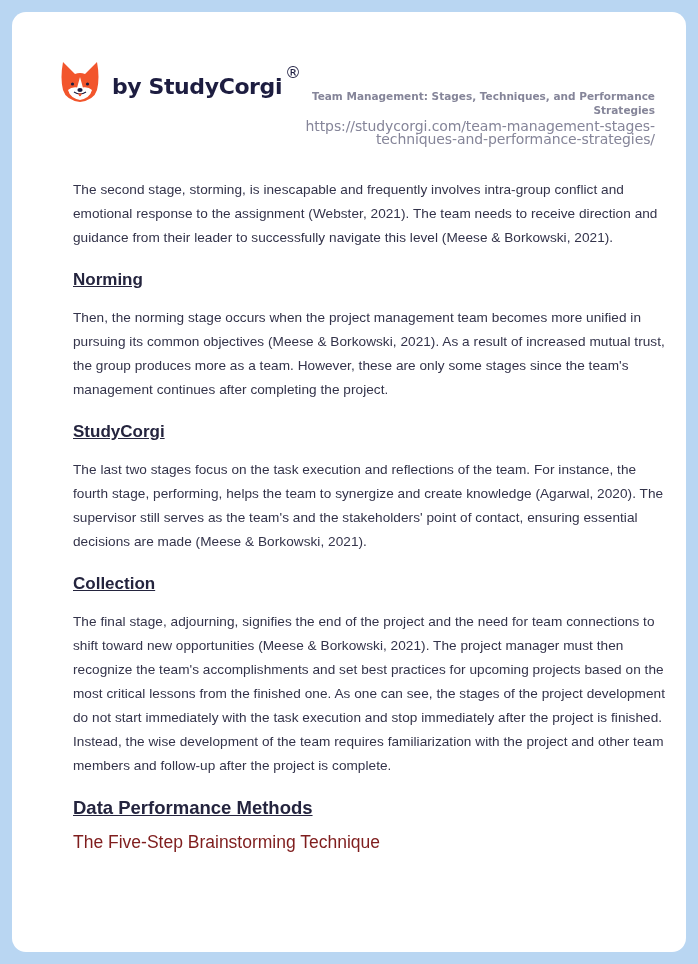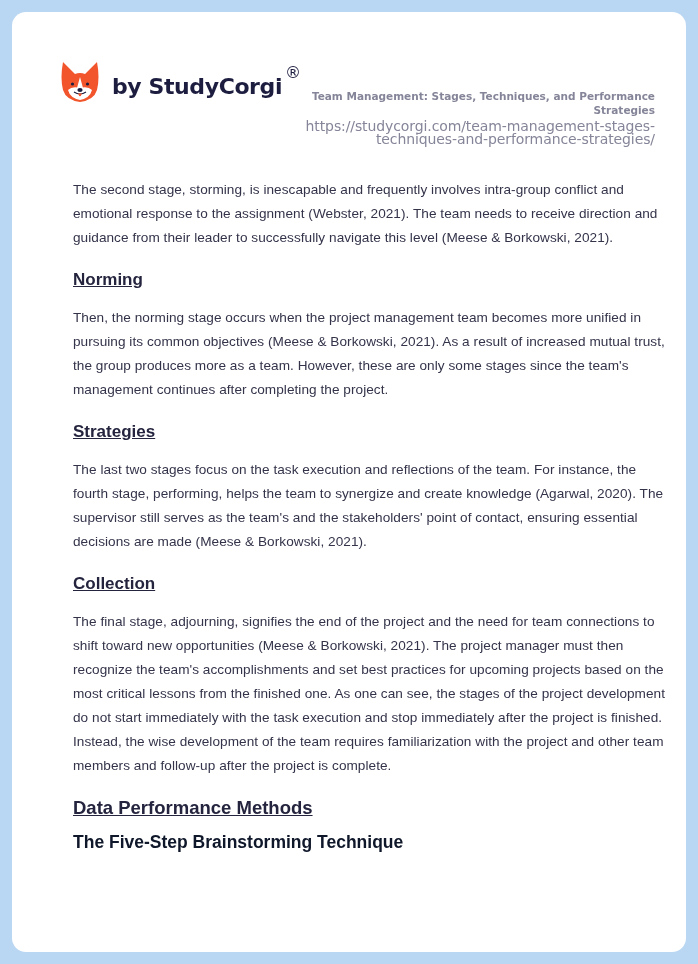--- a/index.html
+++ b/index.html
@@ -75,7 +75,7 @@
     <h2>Norming</h2>
     <p>Then, the norming stage occurs when the project management team becomes more unified in pursuing its common objectives (Meese &amp; Borkowski, 2021). As a result of increased mutual trust, the group produces more as a team. However, these are only some stages since the team's management continues after completing the project.</p>
 
-    <h2>Strategies</h2>
+    <h2>StudyCorgi</h2>
     <p>The last two stages focus on the task execution and reflections of the team. For instance, the fourth stage, performing, helps the team to synergize and create knowledge (Agarwal, 2020). The supervisor still serves as the team's and the stakeholders' point of contact, ensuring essential decisions are made (Meese &amp; Borkowski, 2021).</p>
 
     <h2>Collection</h2>

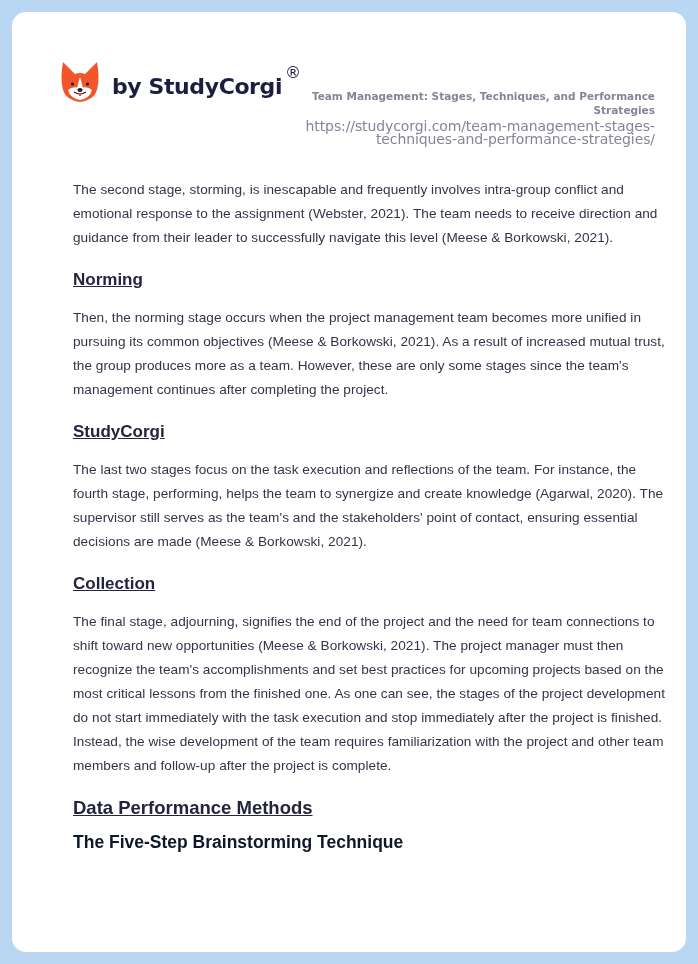--- a/index.html
+++ b/index.html
@@ -40,7 +40,7 @@
     margin: 0 0 14px 0; font-size: 17px; line-height: 24px; color: #24243e; font-weight: bold; text-decoration: underline;
   }
   h2.big { font-size: 18.5px; margin-top: 4px; margin-bottom: 10px; }
-  h3.sub { margin: 0; font-size: 17.5px; line-height: 24px; color: #0f172a; font-weight: bold; }
+  h3.sub { margin: 0; font-size: 17.5px; line-height: 24px; color: #7f1d1d; font-weight: normal; }
 </style>
 </head>
 <body>

